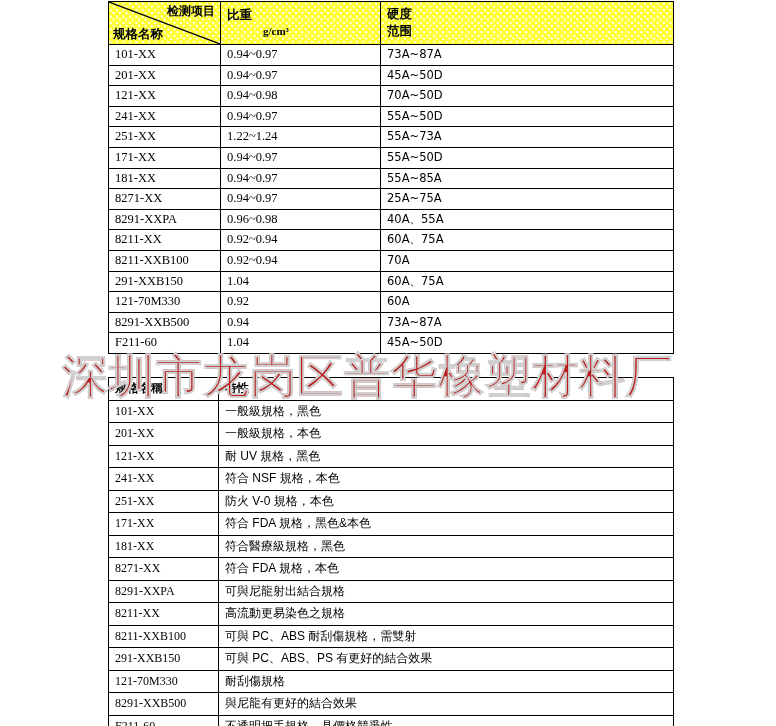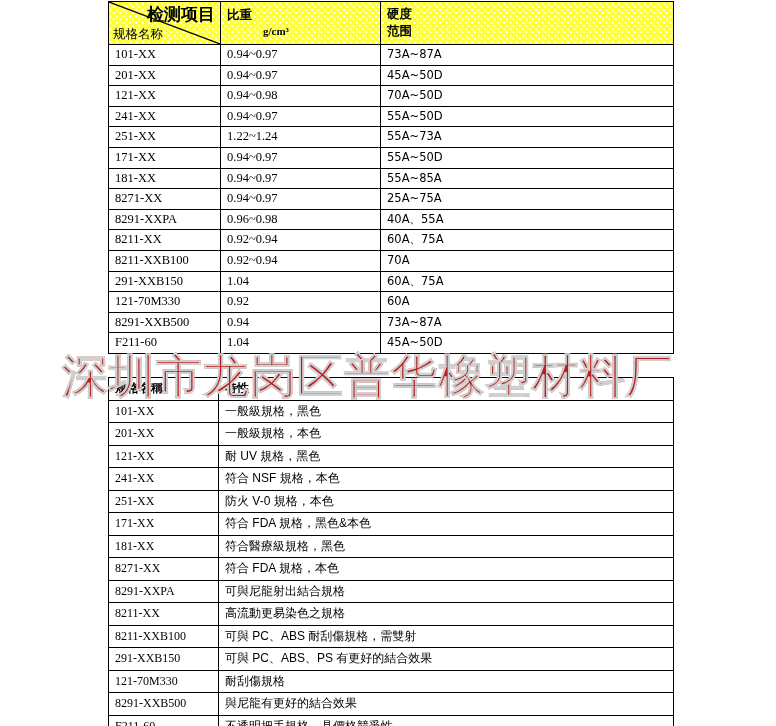--- a/index.html
+++ b/index.html
@@ -100,7 +100,7 @@
     right: 5px;
     top: 1px;
     font-weight: 700;
-    font-size: 17px;
+    font-size: 12px;
     font-family: "DejaVu Sans", sans-serif;
   }
   .corner-cell .lbl-bot {

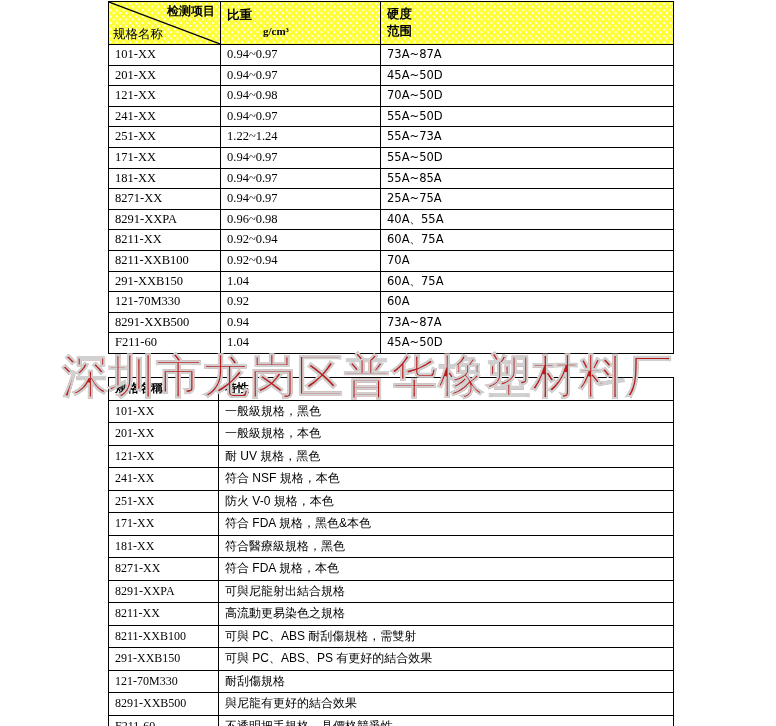--- a/index.html
+++ b/index.html
@@ -107,7 +107,7 @@
     position: absolute;
     left: 4px;
     bottom: 1px;
-    font-weight: 400;
+    font-weight: 700;
     font-size: 12.5px;
     font-family: "DejaVu Sans", sans-serif;
   }

